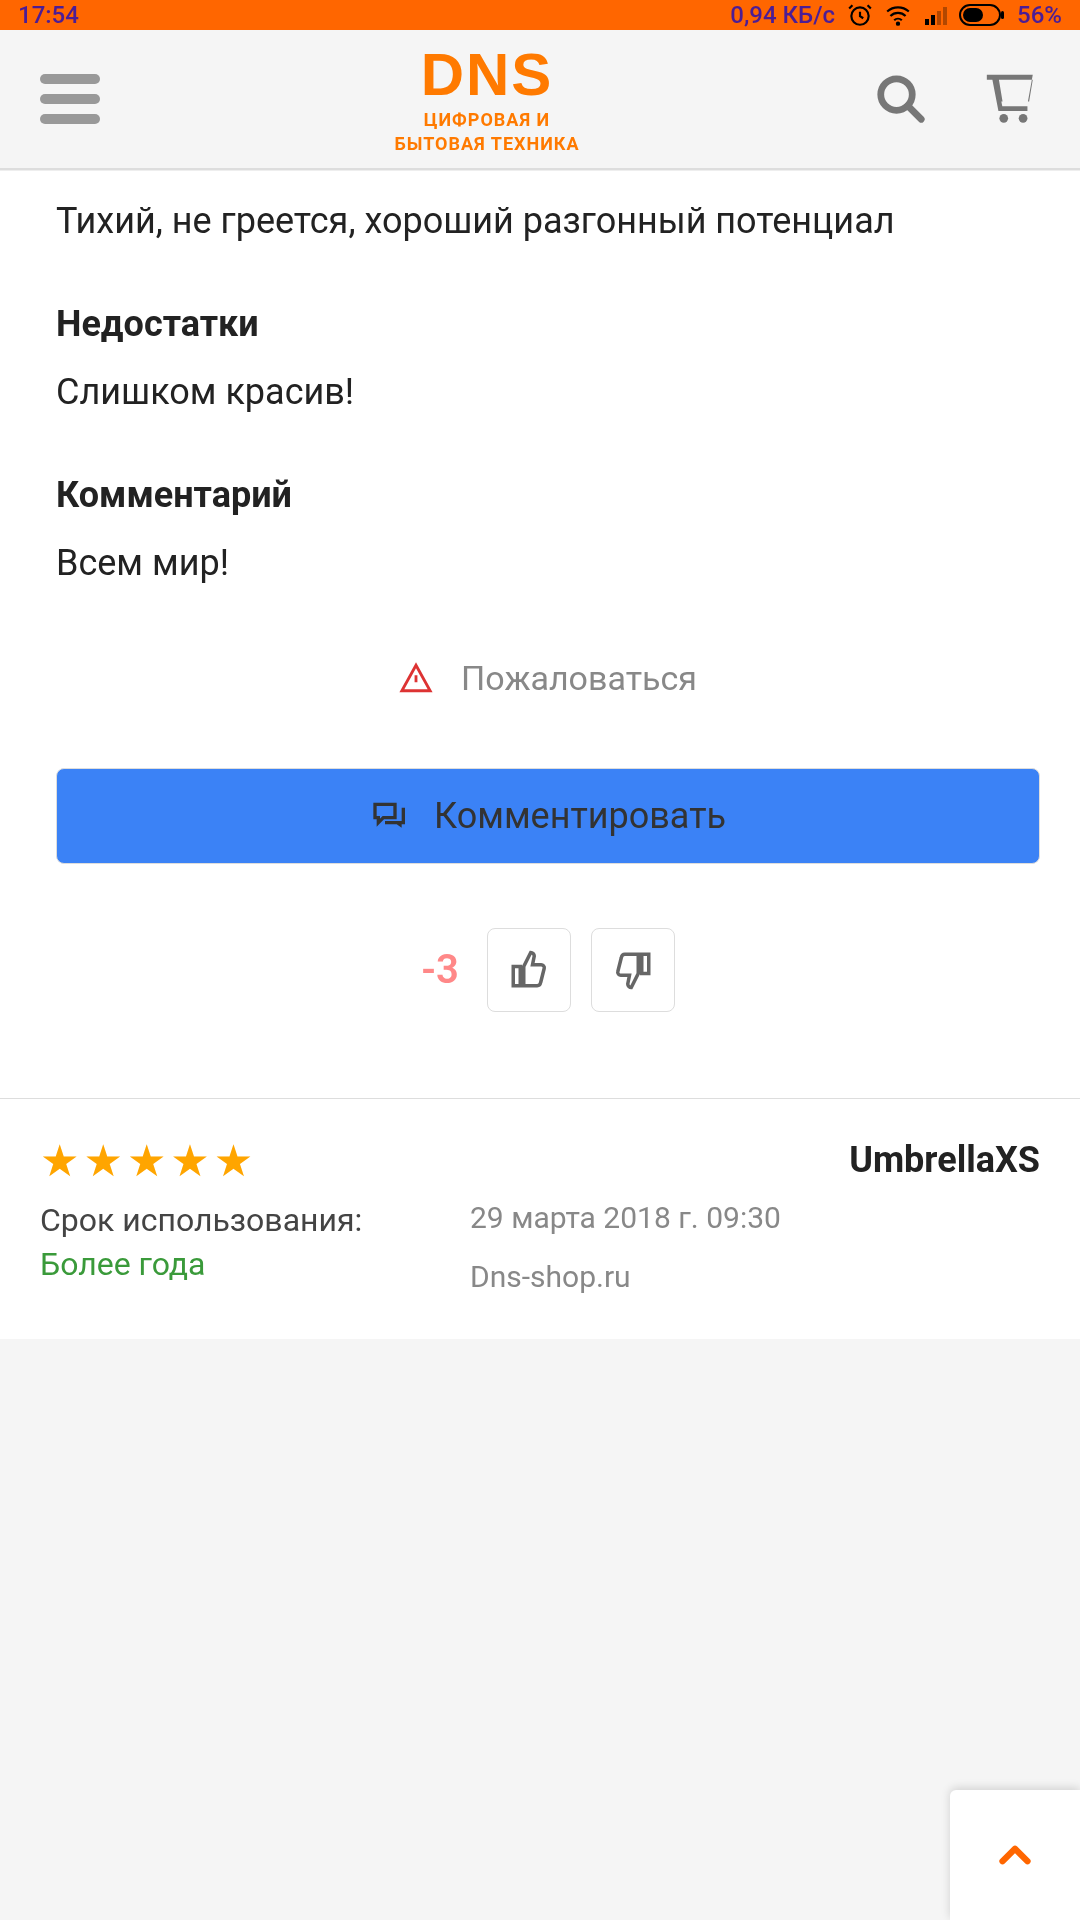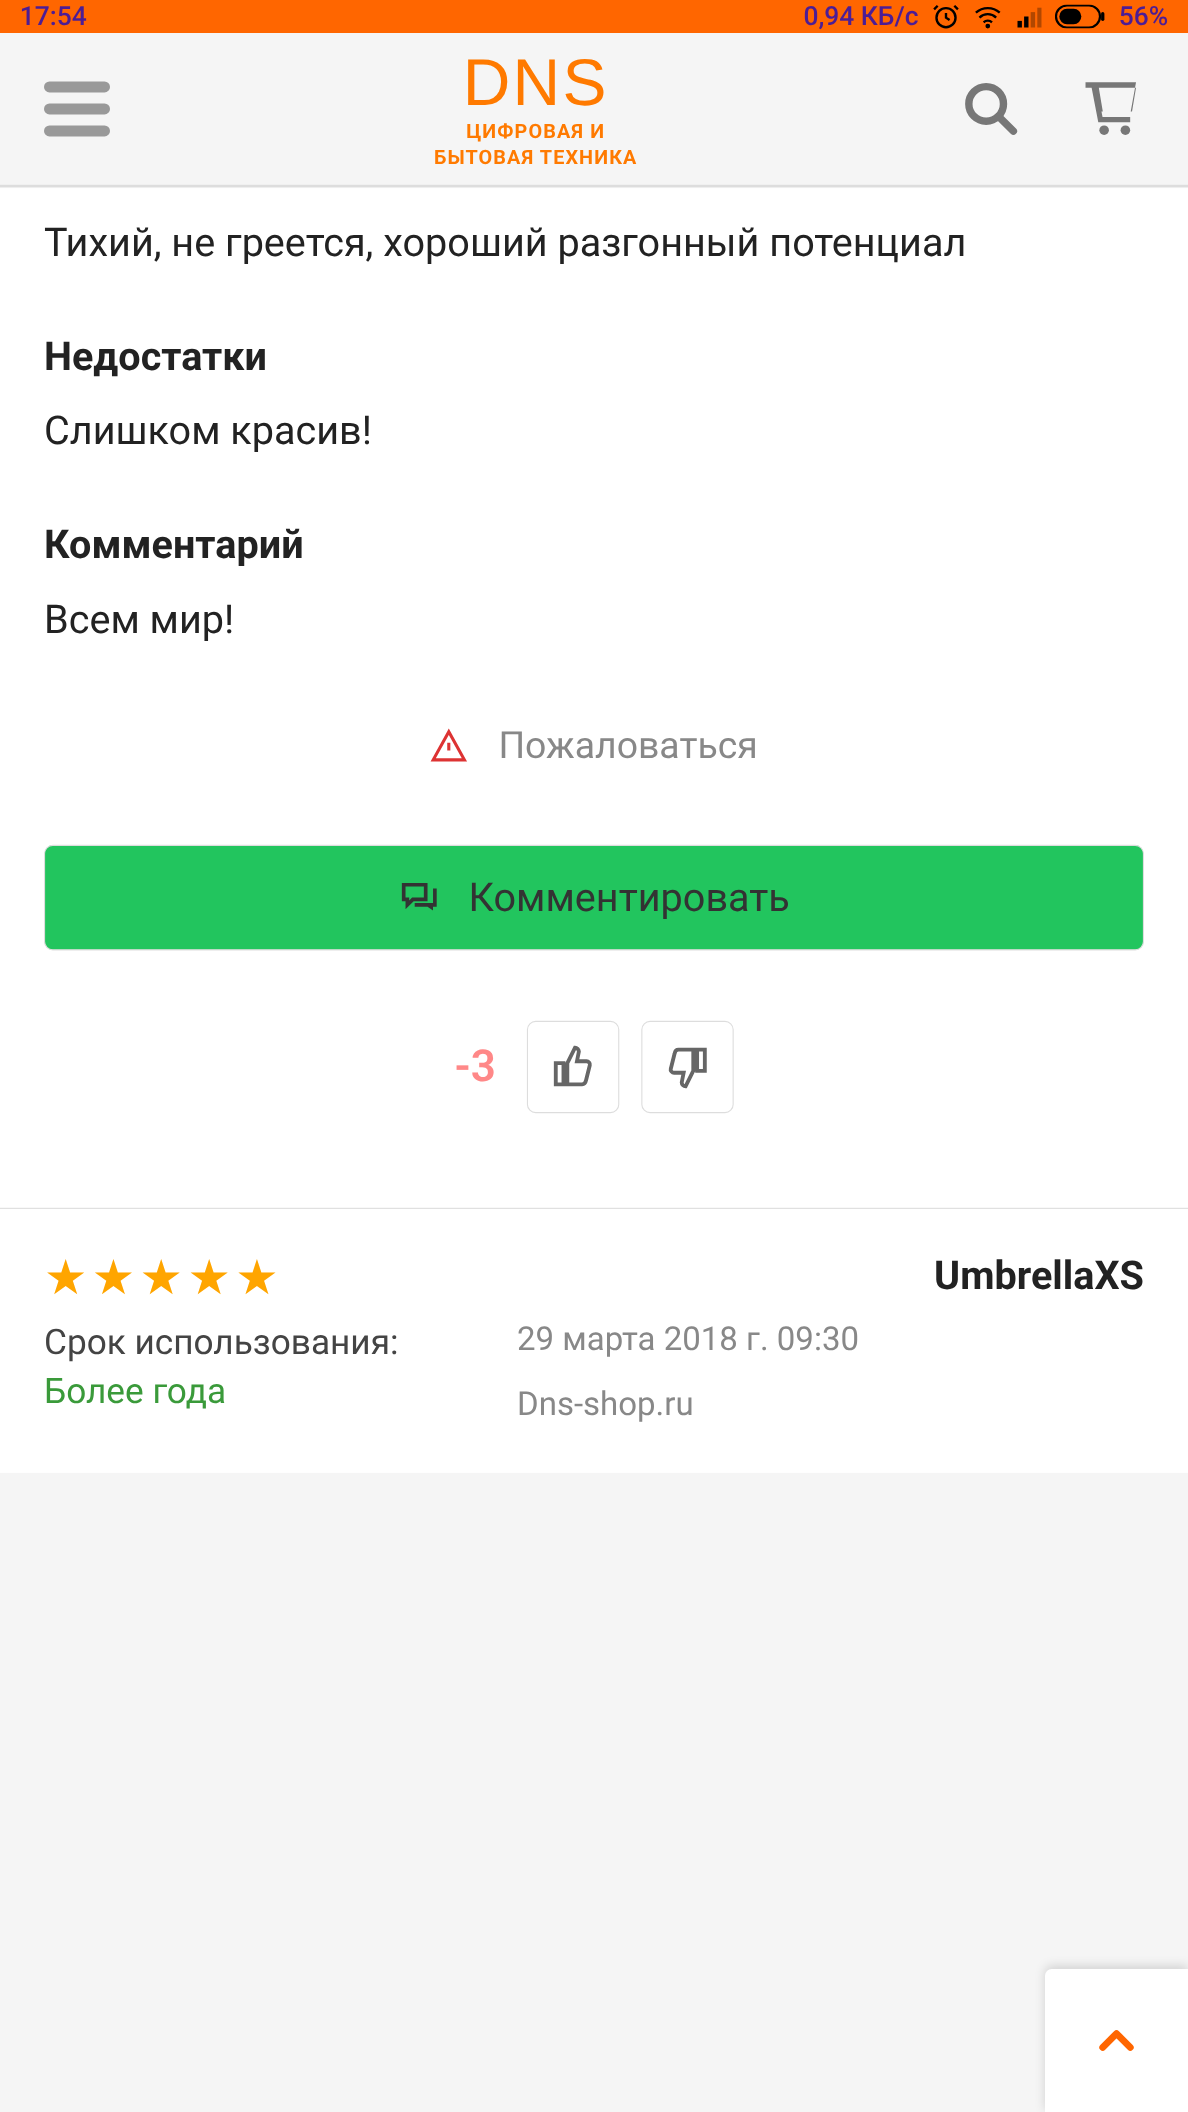--- a/index.html
+++ b/index.html
@@ -11,7 +11,7 @@
   .hamburger { width:60px; height:50px; display:flex; flex-direction:column; justify-content:space-between; cursor:pointer; }
   .hamburger div { height:10px; background:#999; border-radius:5px; }
   .logo { text-align:center; line-height:1; }
-  .logo-main { font-size:60px; font-weight:400; color:#ff7a00; letter-spacing:2px; font-family:Arial Black,Arial,sans-serif; }
+  .logo-main { font-size:60px; font-weight:700; color:#ff7a00; letter-spacing:2px; font-family:Arial Black,Arial,sans-serif; }
   .logo-sub { font-size:18px; font-weight:700; color:#ff7a00; letter-spacing:1px; margin-top:6px; }
   .header-icons { display:flex; align-items:center; gap:54px; }
   .content { background:#fff; border-top:1px solid #eee; }

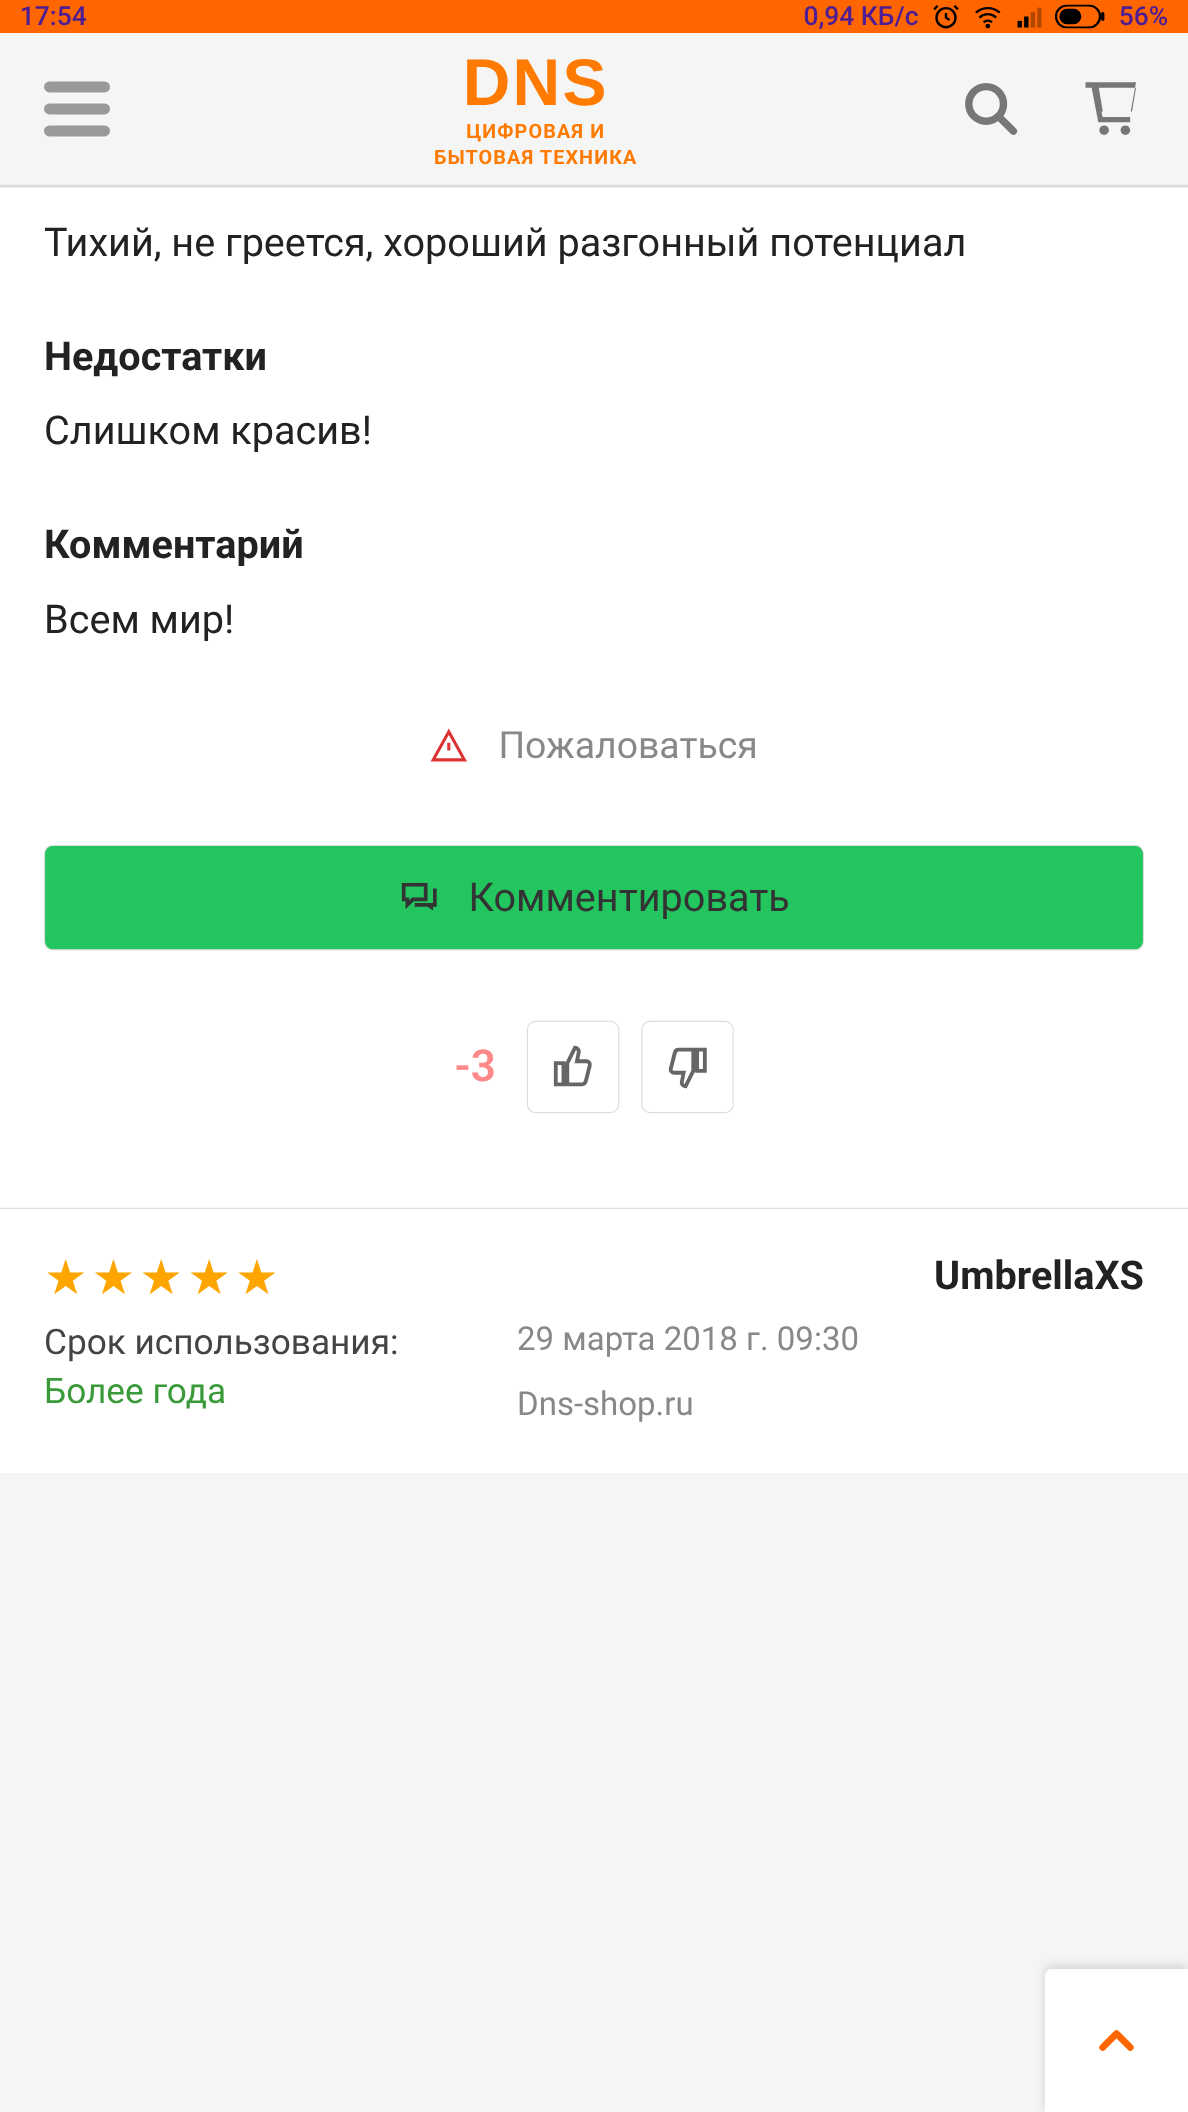--- a/index.html
+++ b/index.html
@@ -15,7 +15,7 @@
   .logo-sub { font-size:18px; font-weight:700; color:#ff7a00; letter-spacing:1px; margin-top:6px; }
   .header-icons { display:flex; align-items:center; gap:54px; }
   .content { background:#fff; border-top:1px solid #eee; }
-  .review { padding:24px 40px 50px 40px; }
+  .review { padding:24px 40px 50px 56px; }
   .advantages-text { font-size:36px; color:#222; line-height:1.45; }
   .section-heading { font-size:36px; font-weight:700; color:#222; margin-top:56px; }
   .section-text { font-size:36px; color:#222; margin-top:22px; line-height:1.4; }

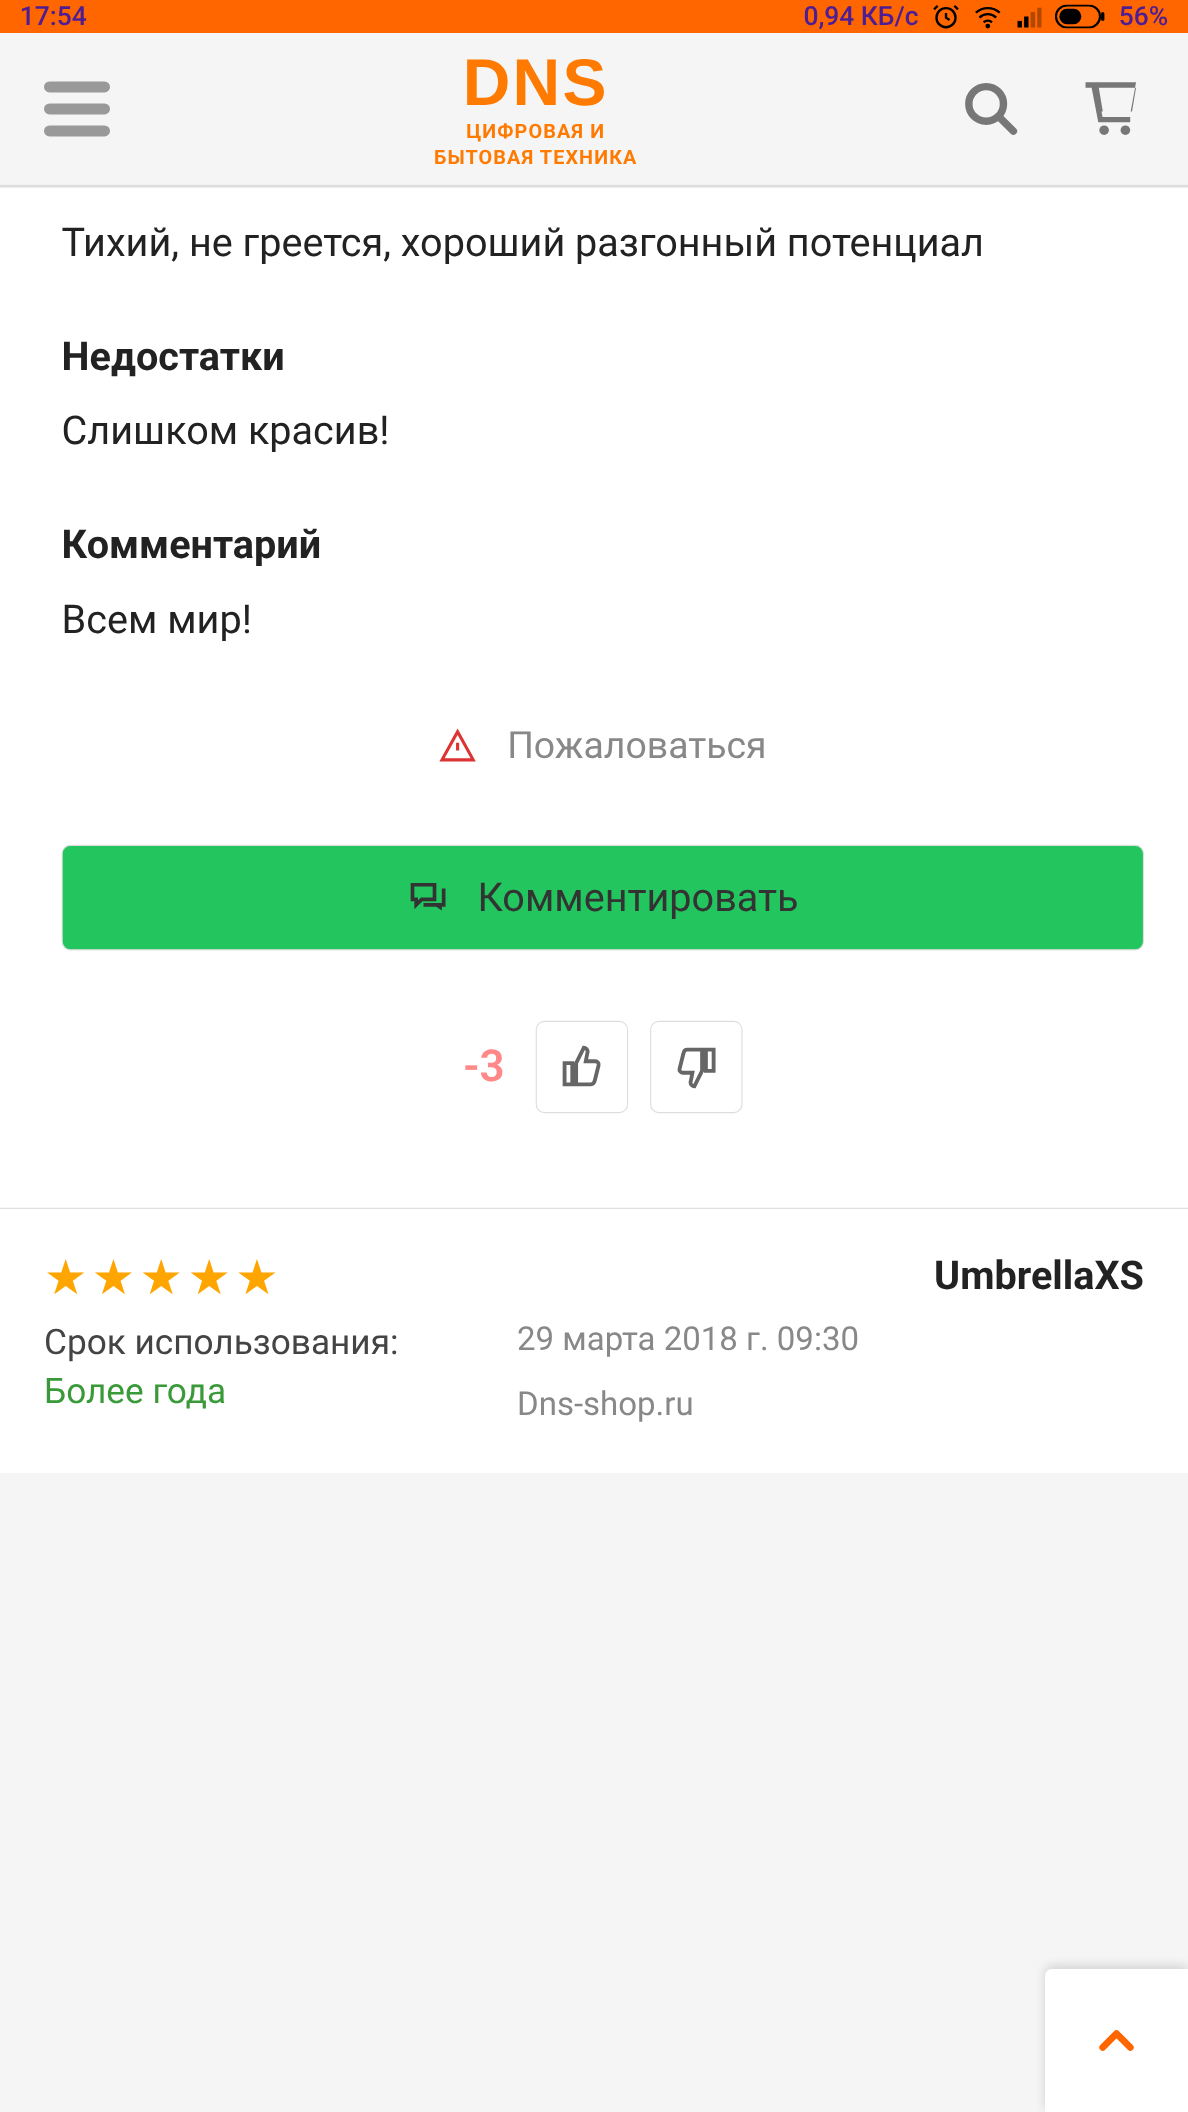--- a/index.html
+++ b/index.html
@@ -21,7 +21,7 @@
   .section-text { font-size:36px; color:#222; margin-top:22px; line-height:1.4; }
   .report-row { display:flex; align-items:center; justify-content:center; gap:28px; margin-top:70px; }
   .report-text { font-size:34px; color:#888; }
-  .comment-btn { margin:70px 0 0 0; border:1px solid #ddd; border-radius:8px; height:96px; display:flex; align-items:center; justify-content:center; gap:24px; cursor:pointer; background:#22c55e; }
+  .comment-btn { margin:70px 0 0 0; border:1px solid #ddd; border-radius:8px; height:96px; display:flex; align-items:center; justify-content:center; gap:24px; cursor:pointer; background:#3b82f6; }
   .comment-btn-text { font-size:36px; color:#333; }
   .no-comments { text-align:center; font-size:36px; color:#555; margin-top:56px; }
   .vote-row { display:flex; align-items:center; justify-content:center; gap:20px; margin-top:64px; }

